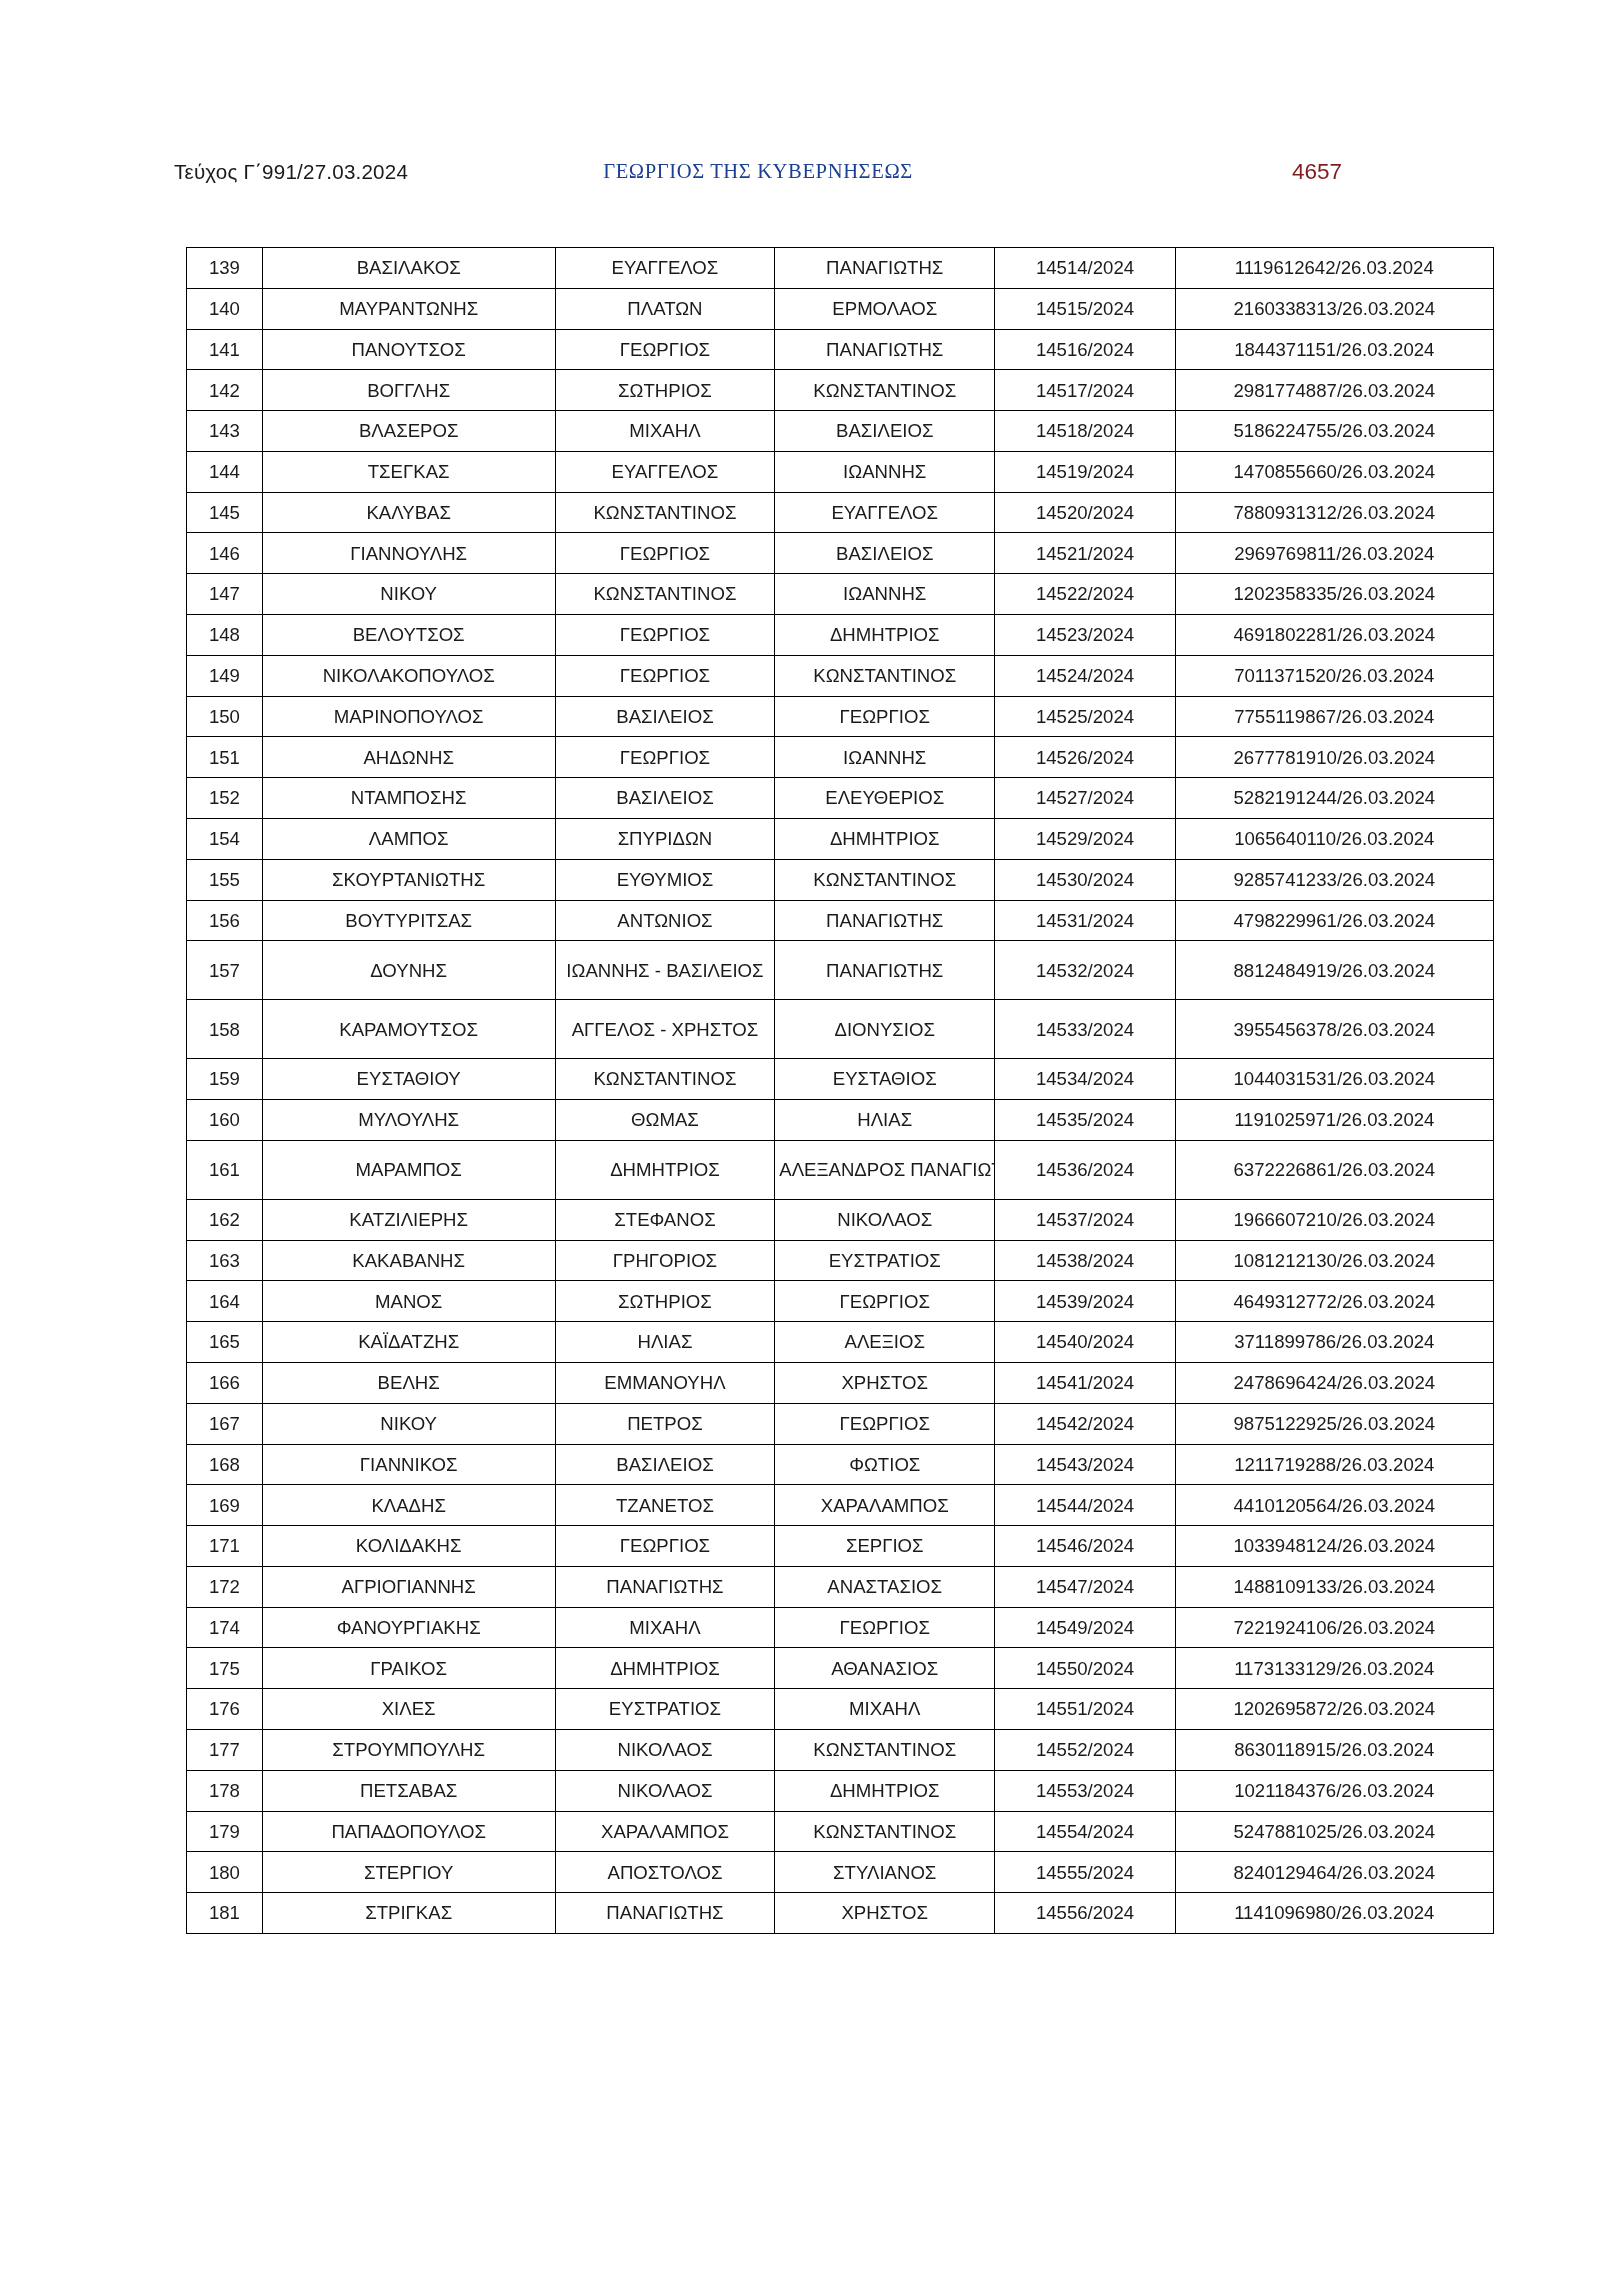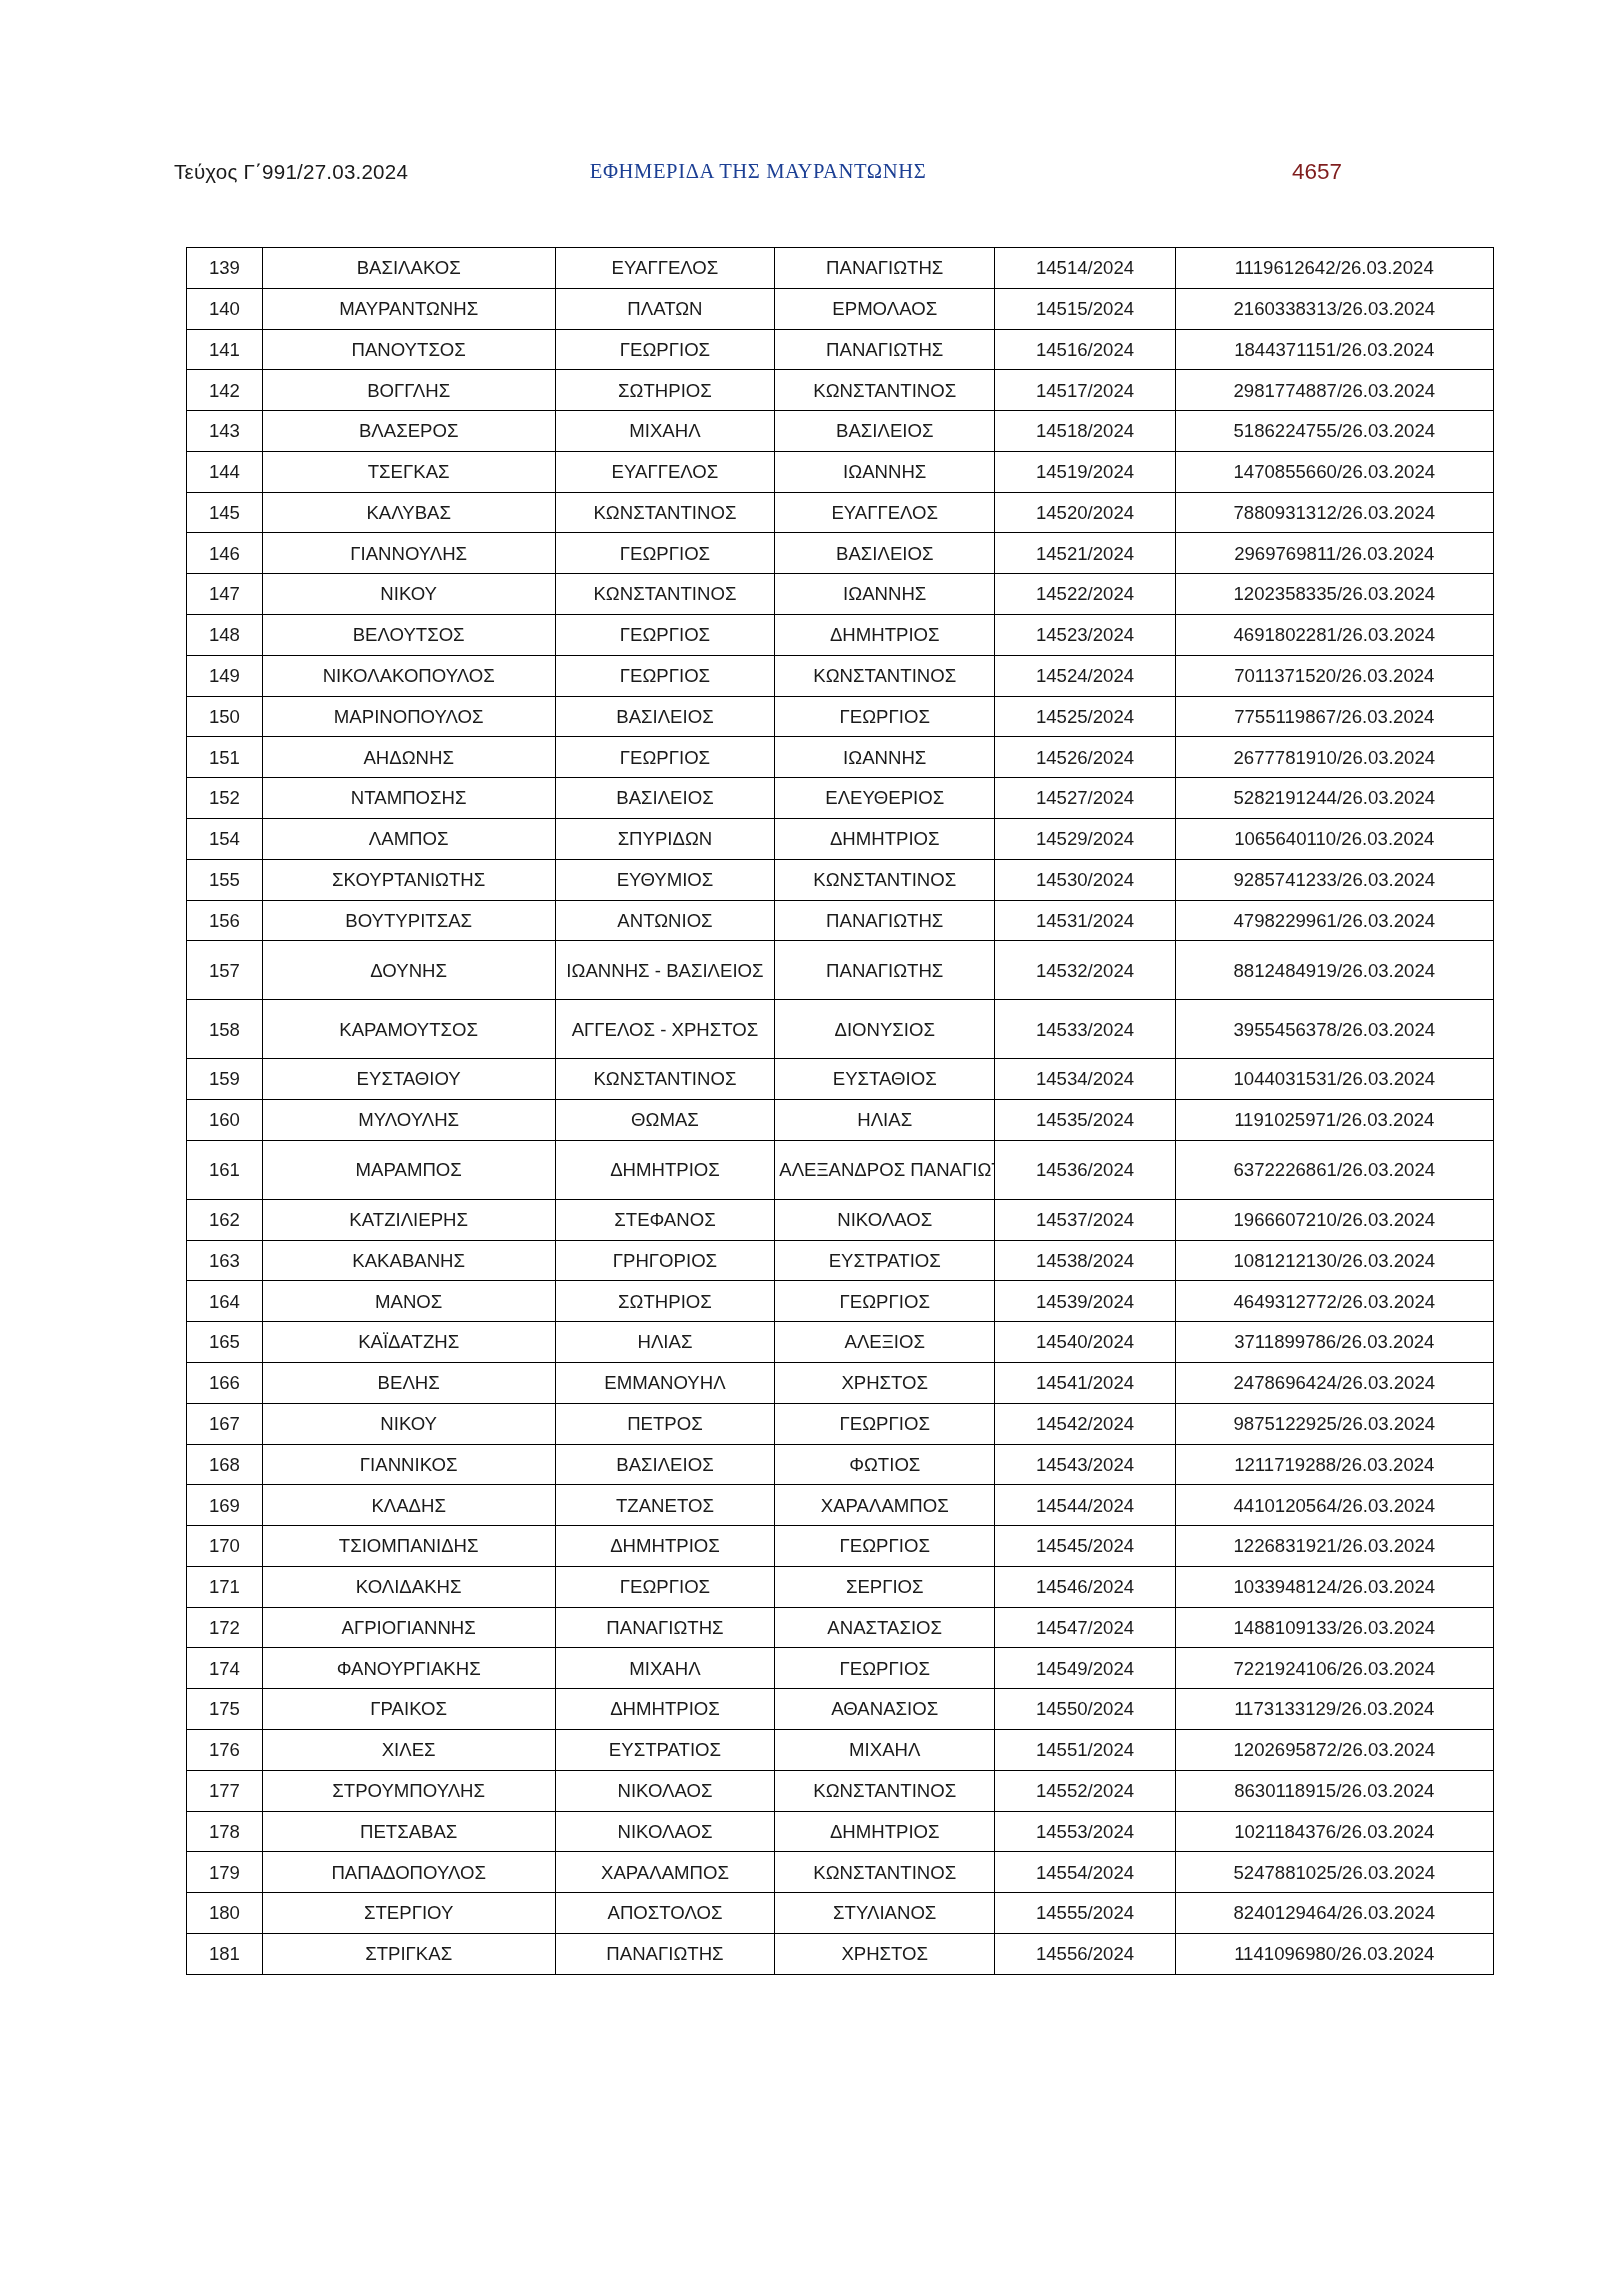--- a/index.html
+++ b/index.html
@@ -95,7 +95,7 @@
 
   <div class="header">
     <div class="header-left">Τεύχος Γ΄991/27.03.2024</div>
-    <div class="header-center">ΕΦΗΜΕΡΙΔΑ ΤΗΣ ΜΑΥΡΑΝΤΩΝΗΣ</div>
+    <div class="header-center">ΓΕΩΡΓΙΟΣ ΤΗΣ ΚΥΒΕΡΝΗΣΕΩΣ</div>
     <div class="header-right">4657</div>
   </div>
 

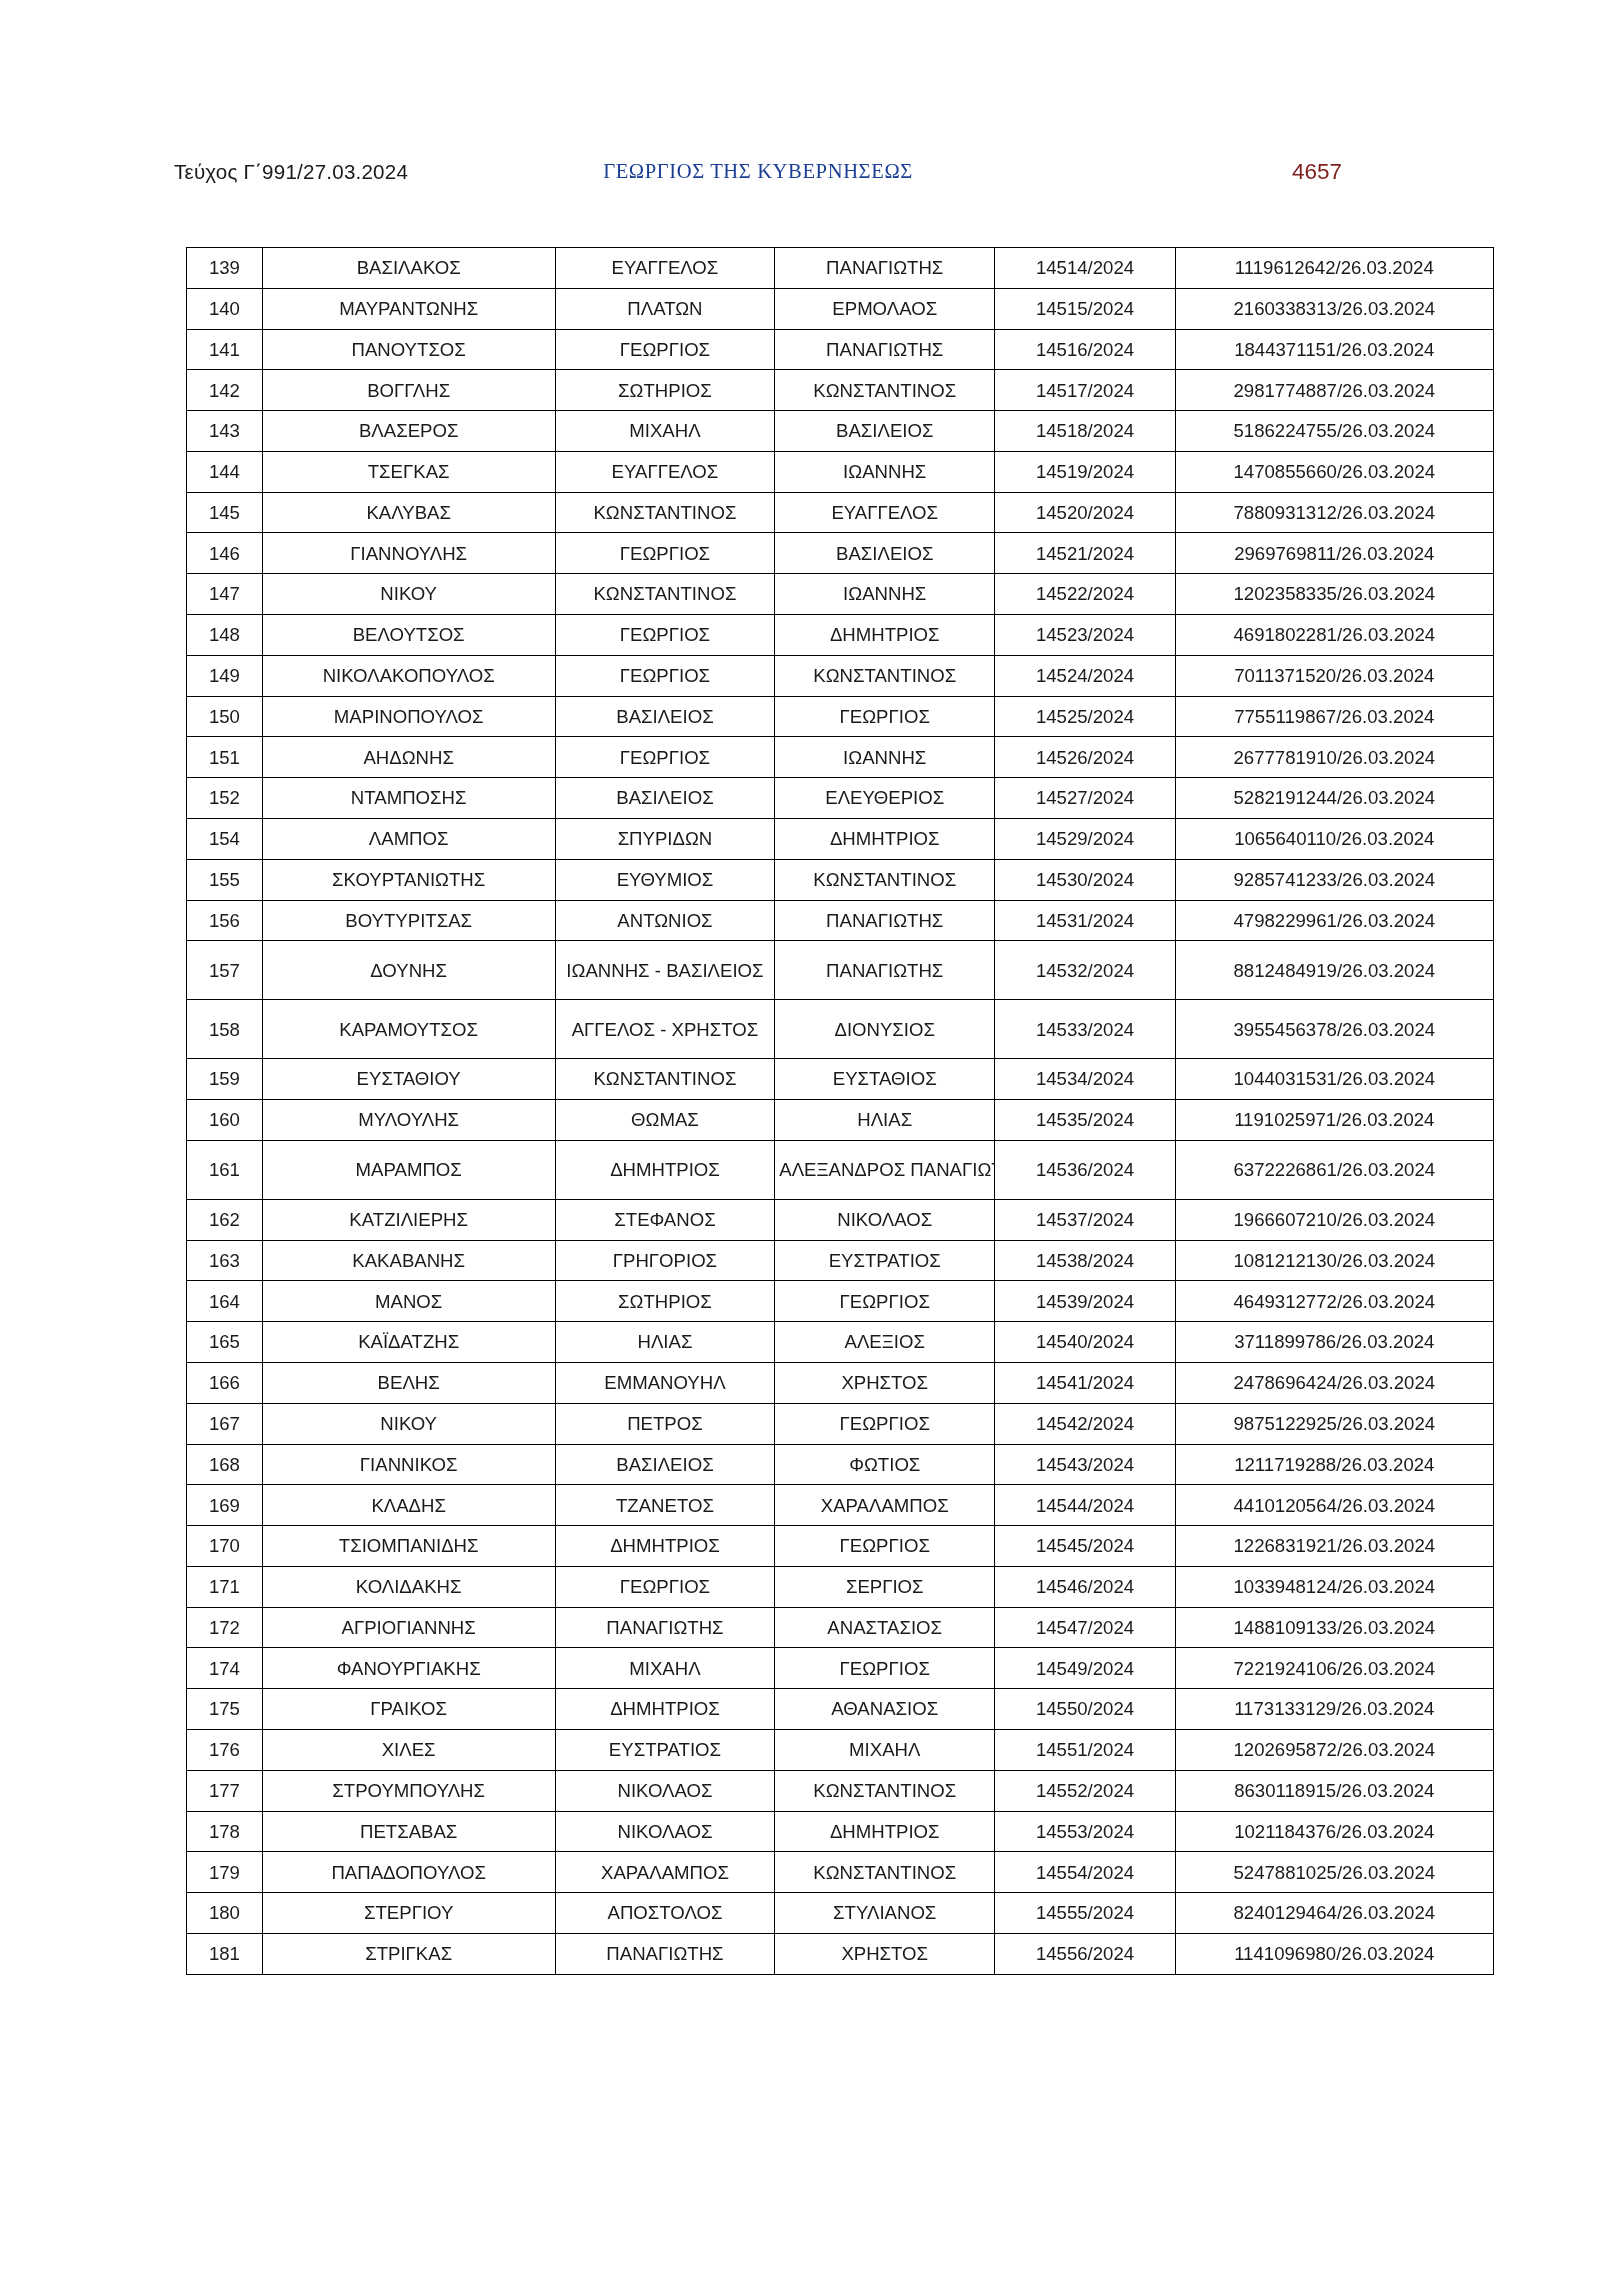--- a/index.html
+++ b/index.html
@@ -342,14 +342,6 @@
           <td class="c-code">4410120564/26.03.2024</td>
         </tr>
         <tr>
-          <td class="c-num">170</td>
-          <td class="c-last">ΤΣΙΟΜΠΑΝΙΔΗΣ</td>
-          <td class="c-first">ΔΗΜΗΤΡΙΟΣ</td>
-          <td class="c-father">ΓΕΩΡΓΙΟΣ</td>
-          <td class="c-proto">14545/2024</td>
-          <td class="c-code">1226831921/26.03.2024</td>
-        </tr>
-        <tr>
           <td class="c-num">171</td>
           <td class="c-last">ΚΟΛΙΔΑΚΗΣ</td>
           <td class="c-first">ΓΕΩΡΓΙΟΣ</td>

